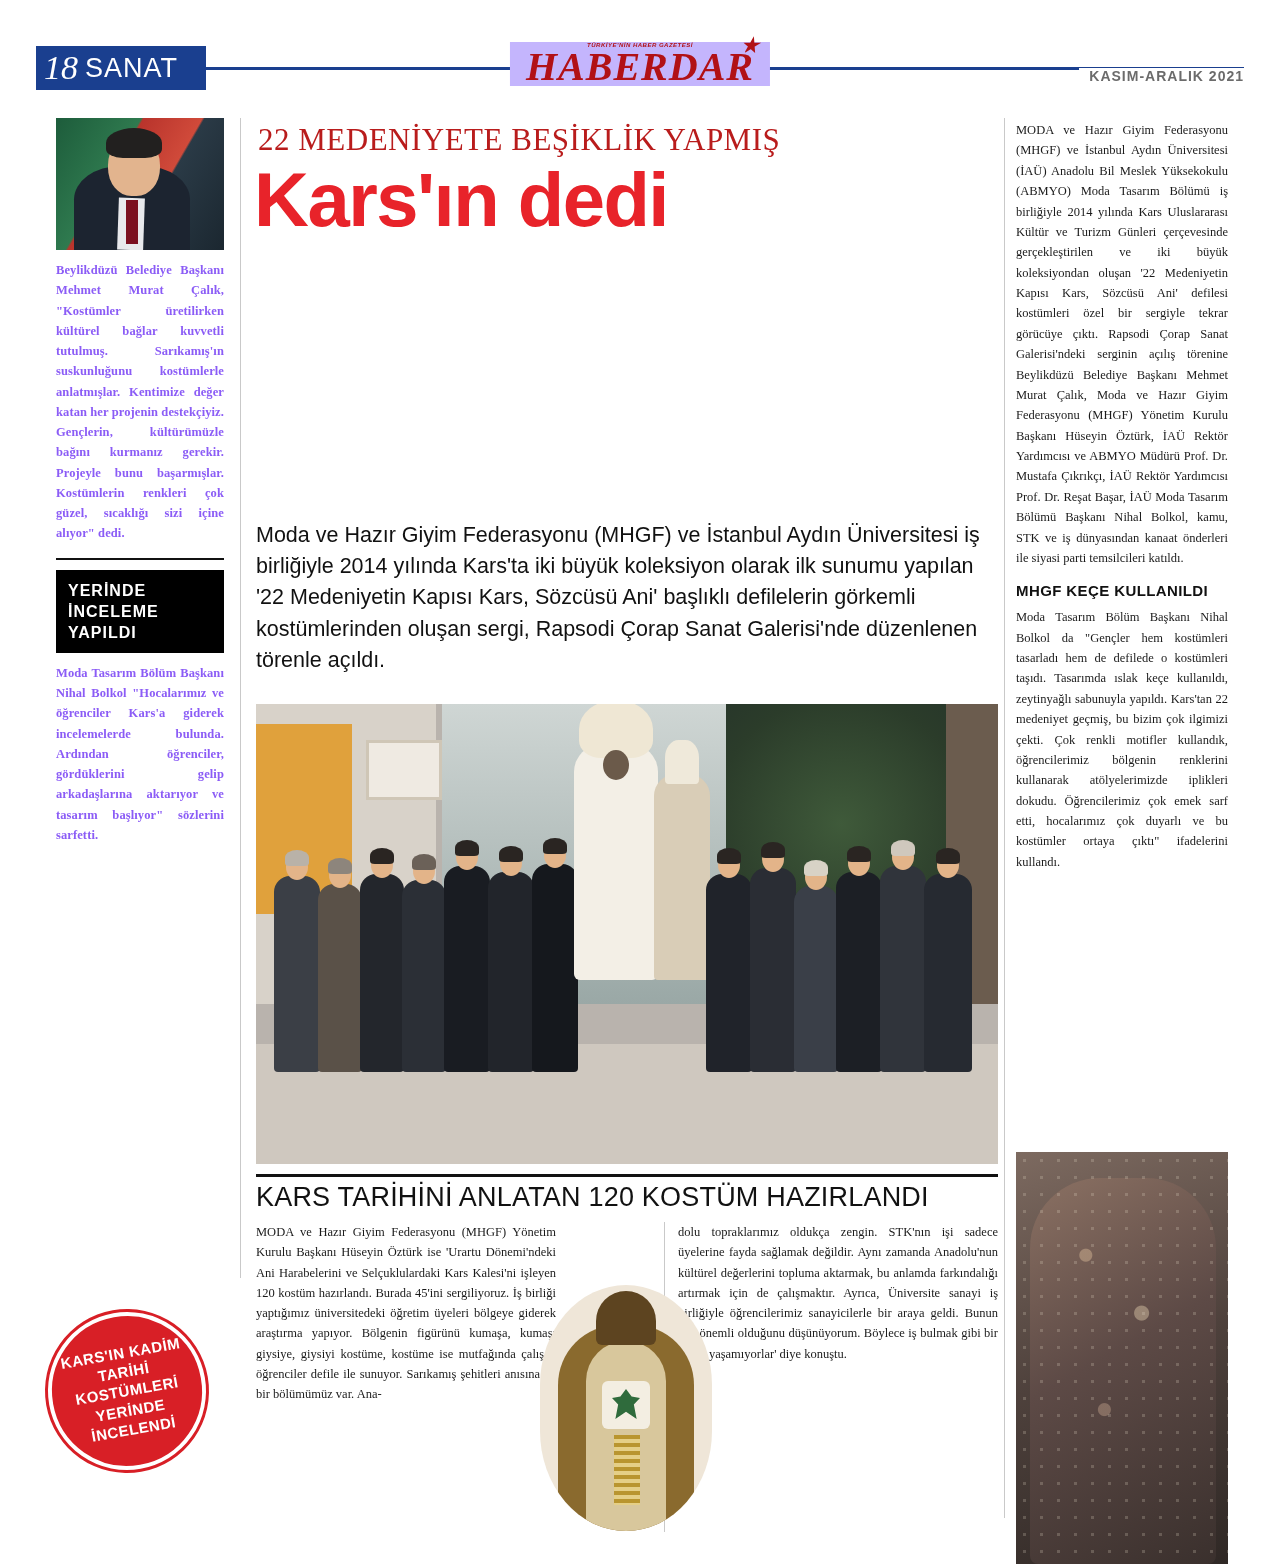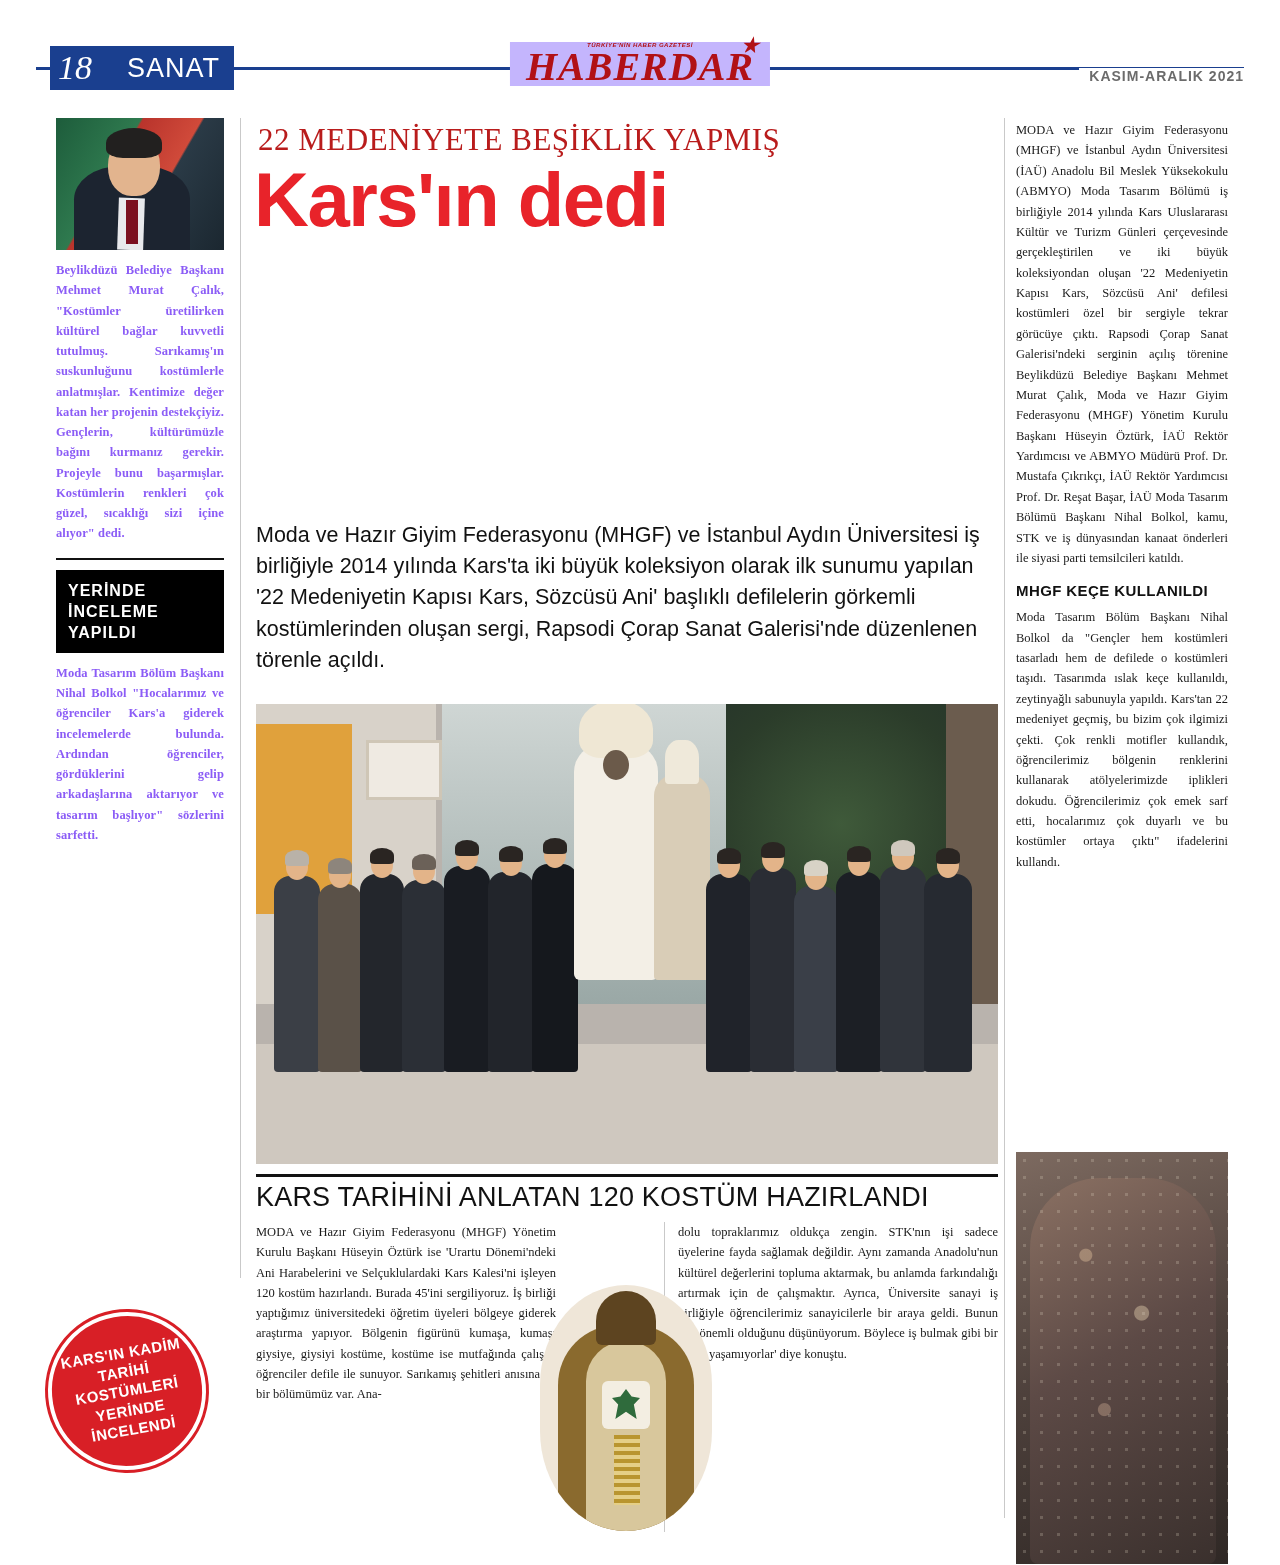--- a/index.html
+++ b/index.html
@@ -37,7 +37,7 @@
   }
   .page-num-box {
     position: absolute;
-    left: 14px; top: 0;
+    left: 0; top: 0;
     height: 44px;
     min-width: 170px;
     background: #1a3f8f;
@@ -46,7 +46,6 @@
     align-items: center;
     padding: 0 14px 0 8px;
     box-sizing: border-box;
-    gap: 28px;
   }
   .page-num {
     font-family: "Liberation Serif", serif;

